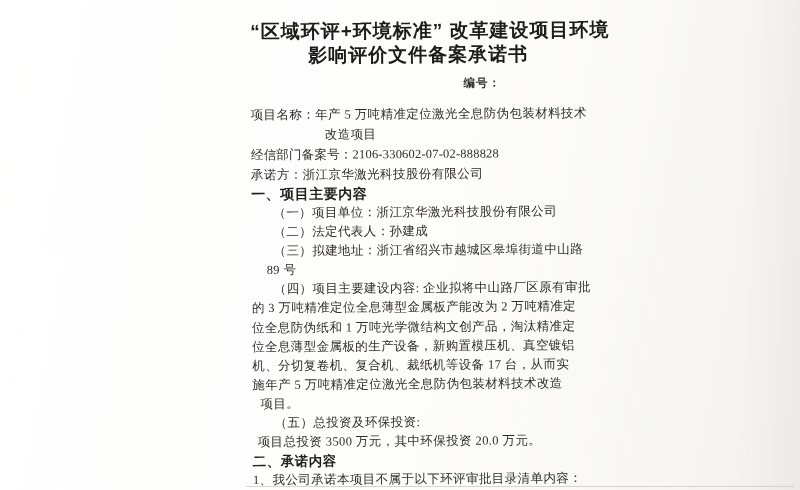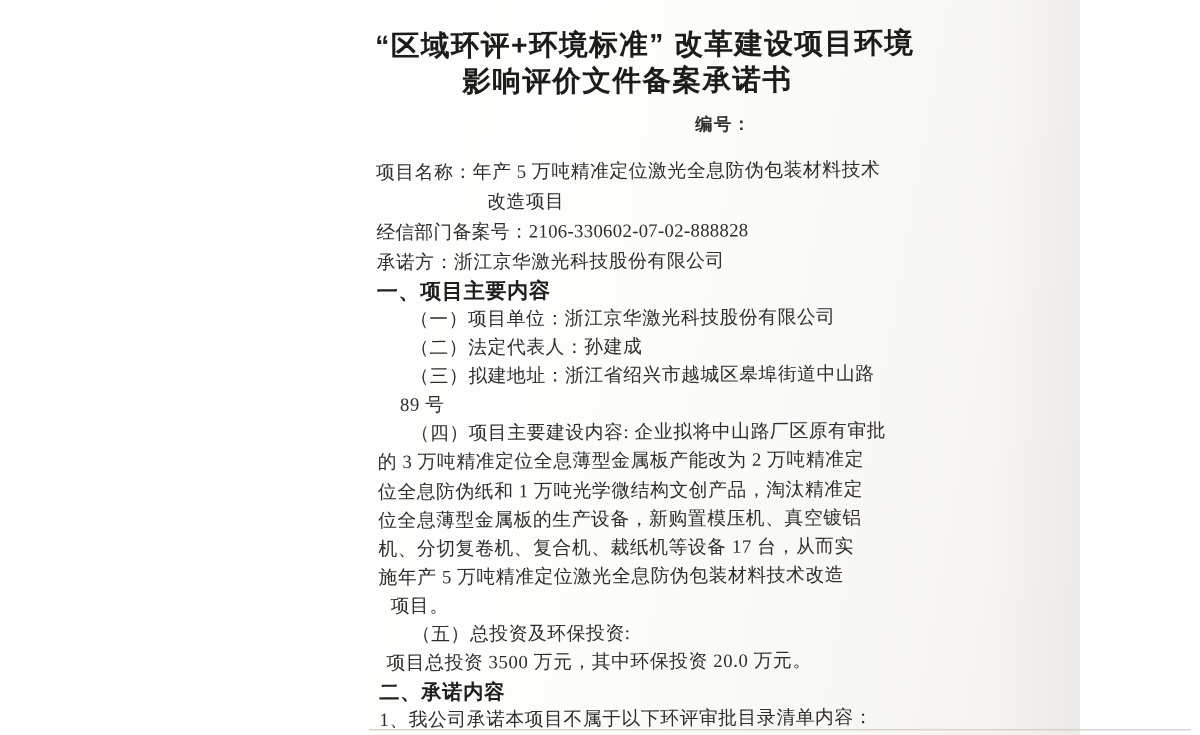--- a/index.html
+++ b/index.html
@@ -12,7 +12,7 @@
   }
   .scan-page {
     position: relative;
-    width: 720px;
+    width: 800px;
     height: 490px;
     background: linear-gradient(100deg, #ffffff 0%, #fdfdfc 55%, #f7f6f4 86%, #f1f0ee 100%);
     font-family: "Liberation Serif", "DejaVu Serif", serif;

